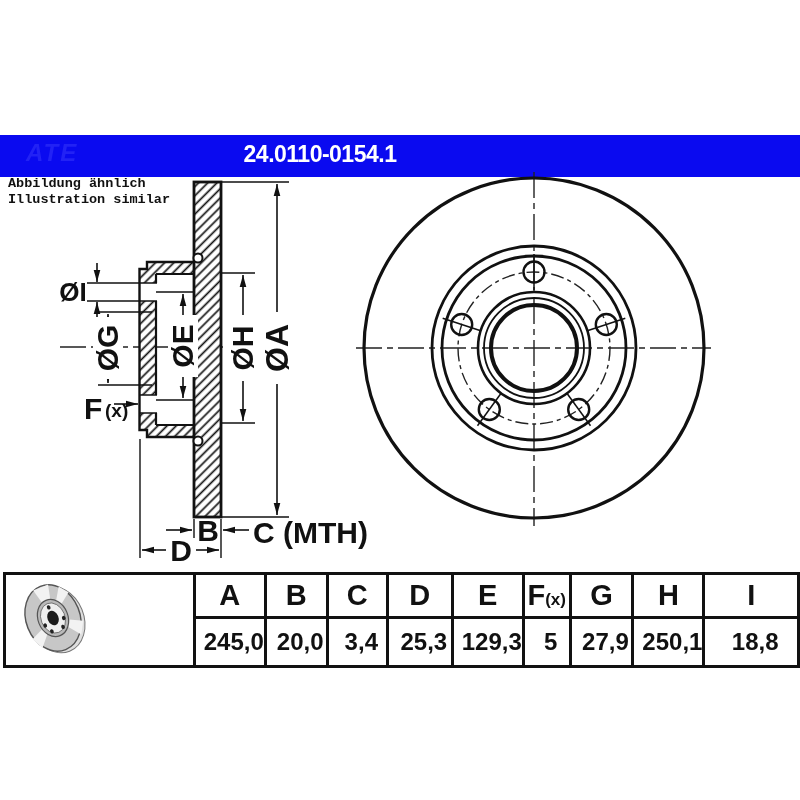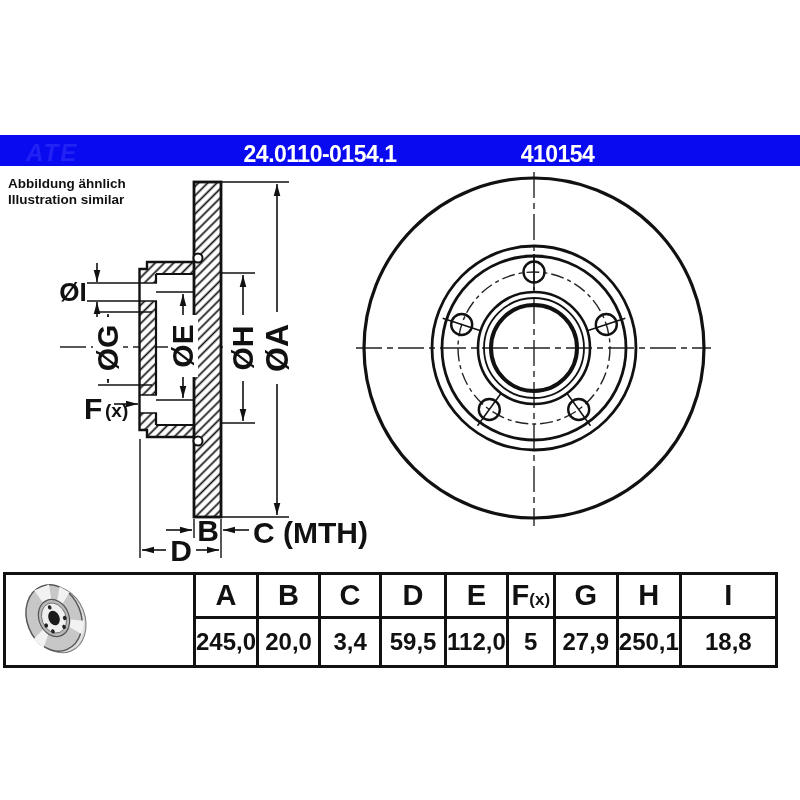--- a/index.html
+++ b/index.html
@@ -7,7 +7,7 @@
          font-family:"Liberation Sans","DejaVu Sans",sans-serif;color:#111;}
   .abs{position:absolute;}
   
-  #header-bar{left:0;top:135px;width:800px;height:31px;background:#0a0af0;}
+  #header-bar{left:0;top:135px;width:800px;height:42px;background:#0a0af0;}
   .pn{position:absolute;top:1px;height:36px;line-height:36px;color:#ffffff;
       font-weight:bold;font-size:23px;letter-spacing:-0.5px;text-align:center;}
   #pn1{left:185px;width:270px;}

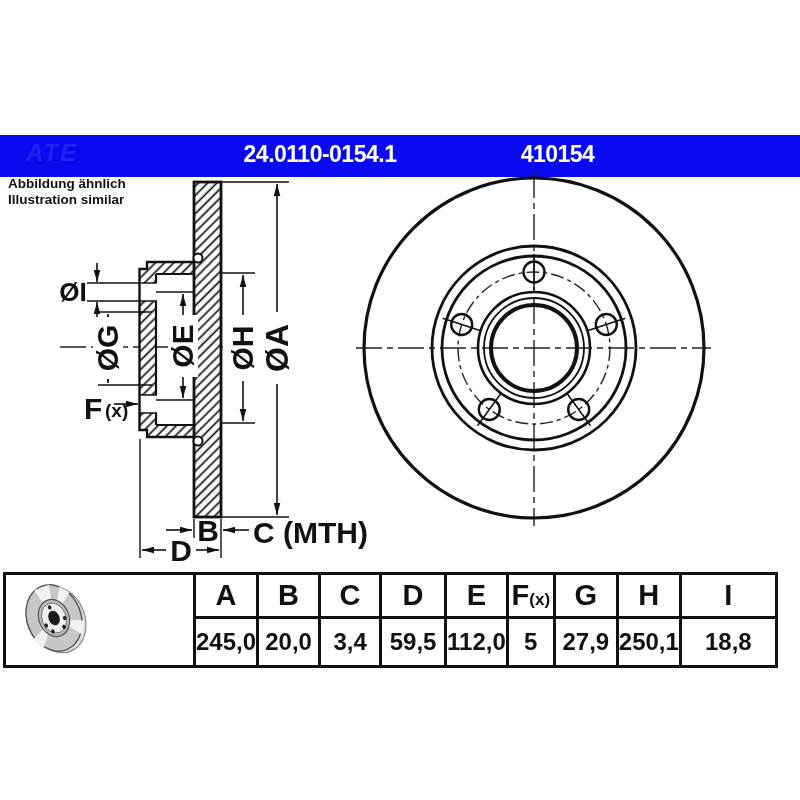--- a/index.html
+++ b/index.html
@@ -45,7 +45,6 @@
   <div class="abs" id="header-bar">
     <span id="watermark">ATE</span>
     <span class="pn" id="pn1">24.0110-0154.1</span>
-    <span class="pn" id="pn2">410154</span>
   </div>
 
   <div class="abs" id="note">

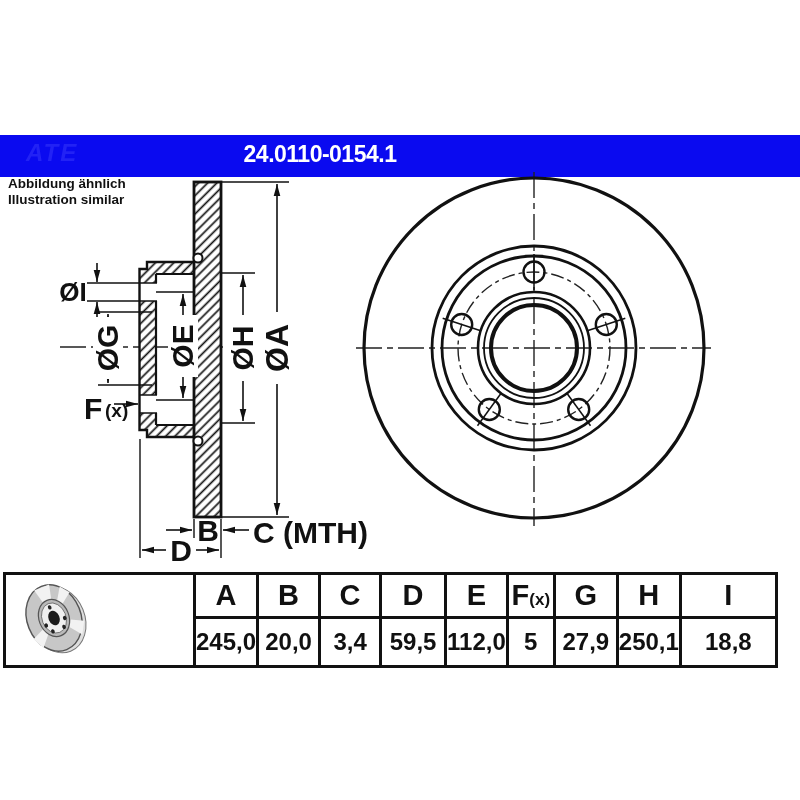--- a/index.html
+++ b/index.html
@@ -15,7 +15,7 @@
   #watermark{position:absolute;left:26px;top:4px;font-weight:bold;font-style:italic;
       font-size:24px;color:#2222f5;letter-spacing:2px;}
   
-  #note{left:8px;top:176px;font-weight:bold;font-size:13.5px;line-height:15.5px;color:#111;}
+  #note{left:8px;top:176px;font-weight:bold;font-size:13.5px;line-height:15.5px;color:#111;font-family:Liberation Mono, monospace;}
   
   #drawing{left:0;top:0;}
   .ol{stroke:#111;fill:none;}

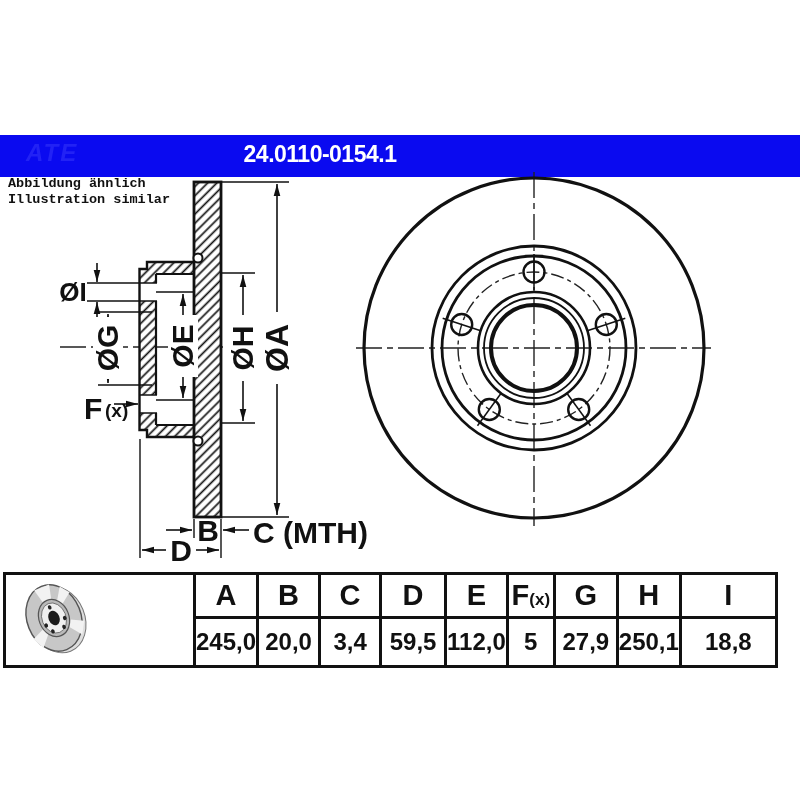--- a/index.html
+++ b/index.html
@@ -33,7 +33,7 @@
   #spec-table td{border:3px solid #111;text-align:center;vertical-align:middle;
                  padding:0;background:#fff;}
   #spec-table td.hdr{height:41px;font-weight:bold;font-size:29px;}
-  #spec-table td.val{height:45px;font-weight:bold;font-size:24px;}
+  #spec-table td.val{height:45px;font-weight:bold;font-size:24px;padding-left:8px;}
   #spec-table .sub{font-size:17px;font-weight:bold;}
   #icon-cell{width:187px;}
 </style>

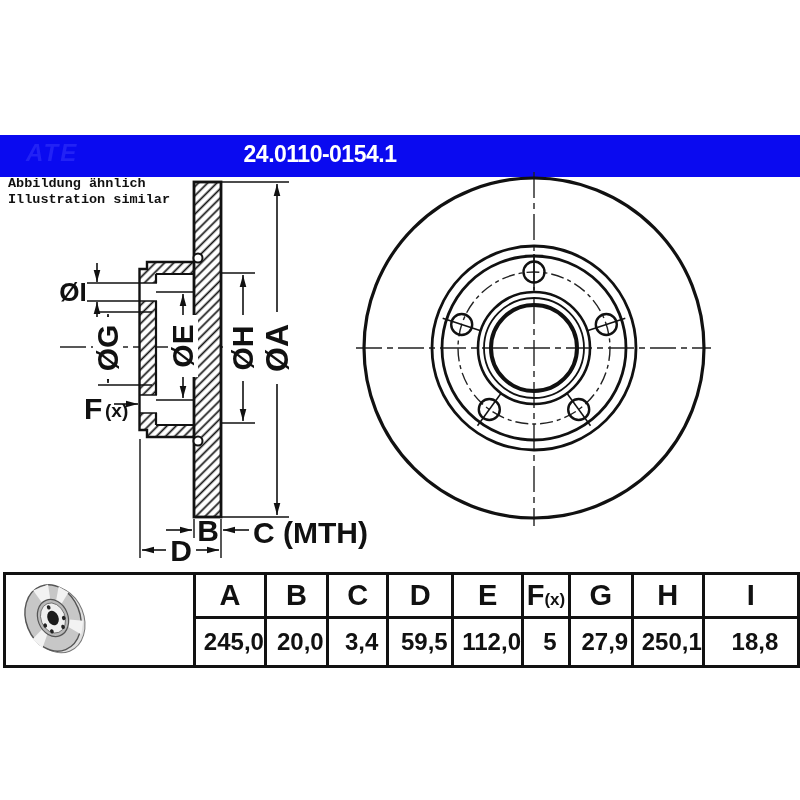--- a/index.html
+++ b/index.html
@@ -208,7 +208,7 @@
       <td class="val">245,0</td>
       <td class="val">20,0</td>
       <td class="val">3,4</td>
-      <td class="val">59,5</td>
+      <td class="val">25,3</td>
       <td class="val">112,0</td>
       <td class="val">5</td>
       <td class="val">27,9</td>

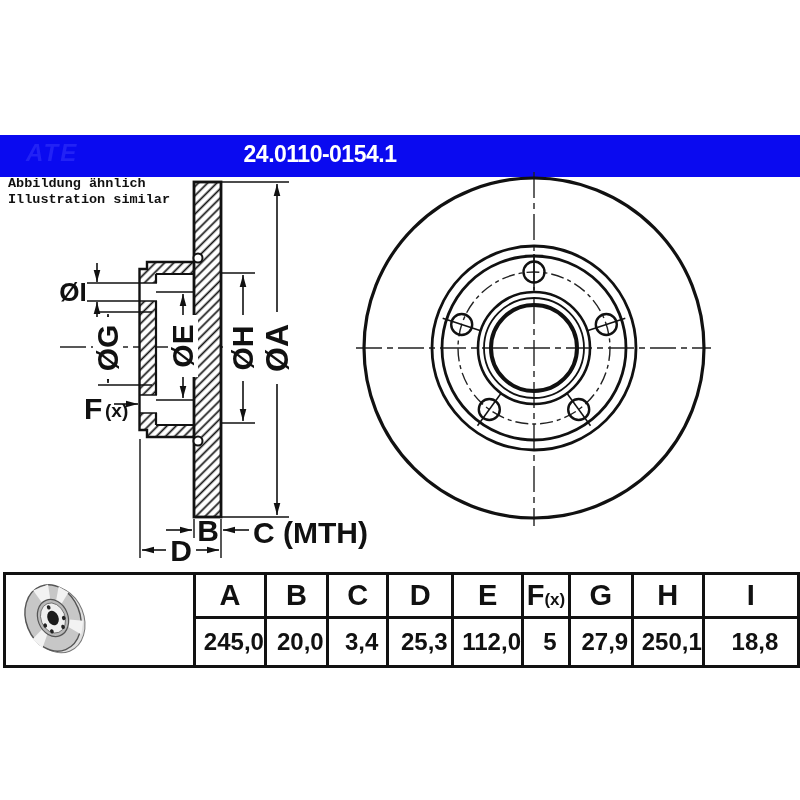--- a/index.html
+++ b/index.html
@@ -209,7 +209,7 @@
       <td class="val">20,0</td>
       <td class="val">3,4</td>
       <td class="val">25,3</td>
-      <td class="val">112,0</td>
+      <td class="val">129,3</td>
       <td class="val">5</td>
       <td class="val">27,9</td>
       <td class="val">250,1</td>

